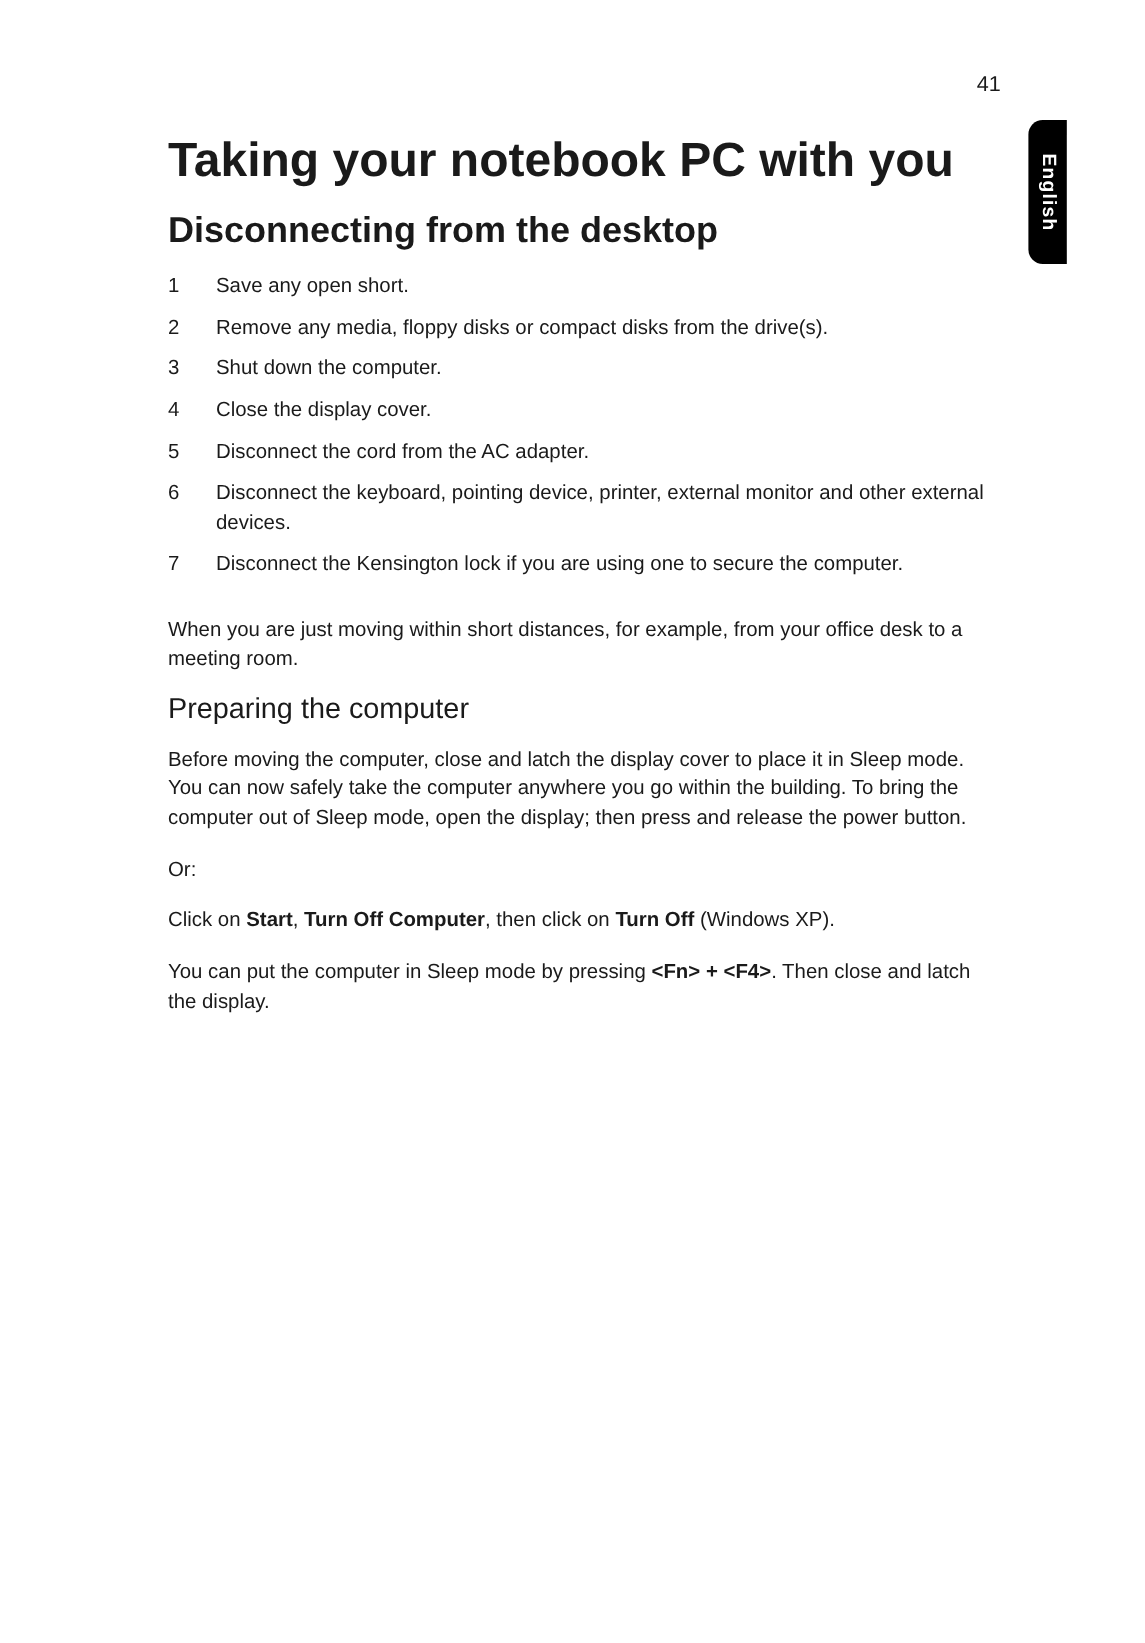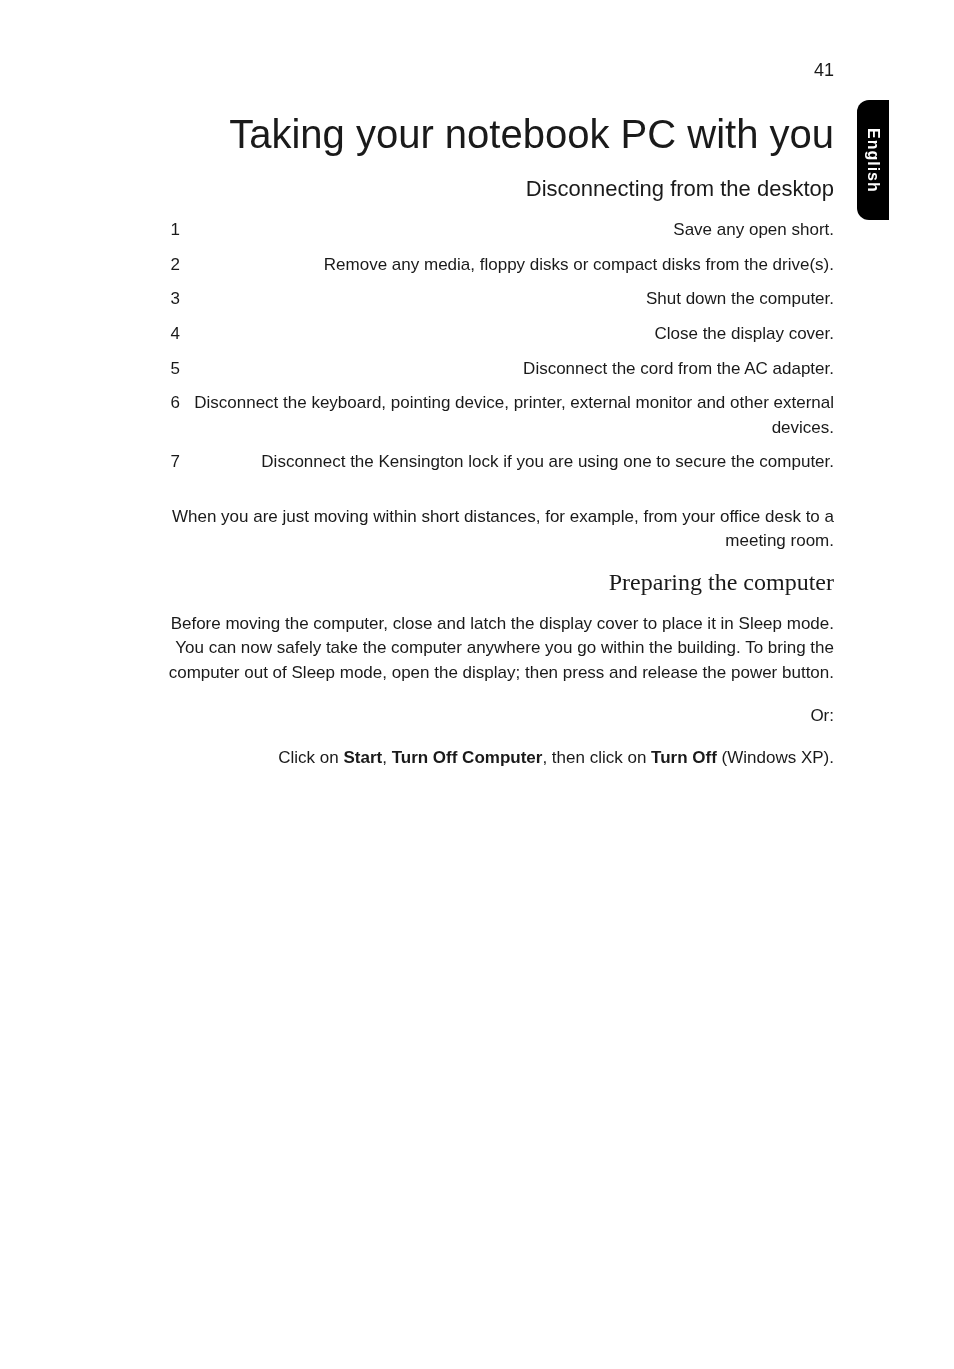--- a/index.html
+++ b/index.html
@@ -6,7 +6,6 @@
       margin: 0;
       padding: 0;
       box-sizing: border-box;
-      text-align: right;
     }
     body {
       width: 954px;

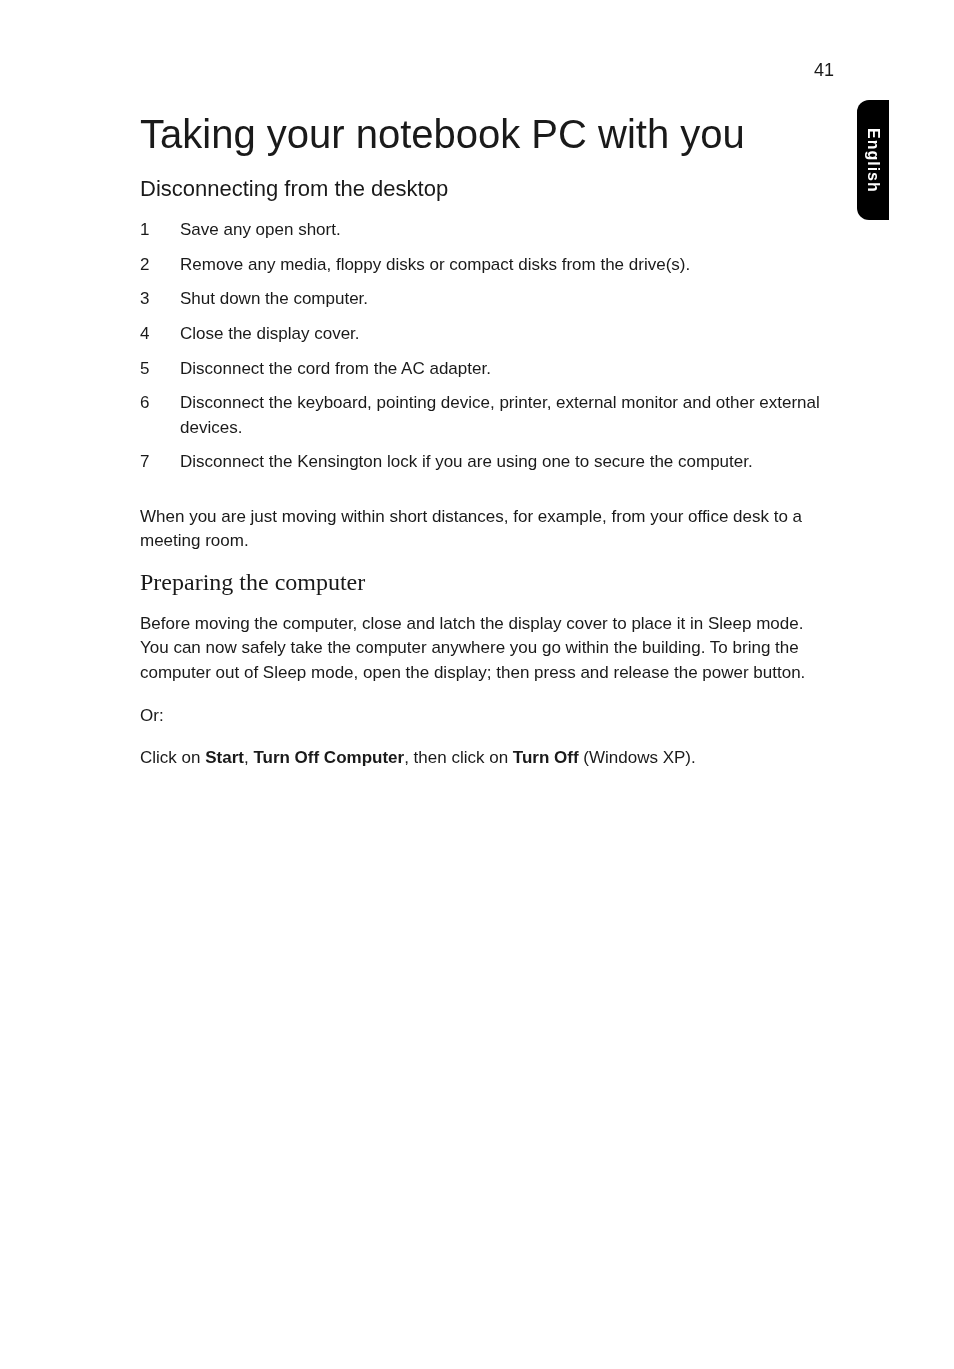--- a/index.html
+++ b/index.html
@@ -48,7 +48,7 @@
     }
     h1 {
       font-size: 40px;
-      font-weight: 400;
+      font-weight: 700;
       margin-bottom: 18px;
       letter-spacing: 0px;
       line-height: 1.2;

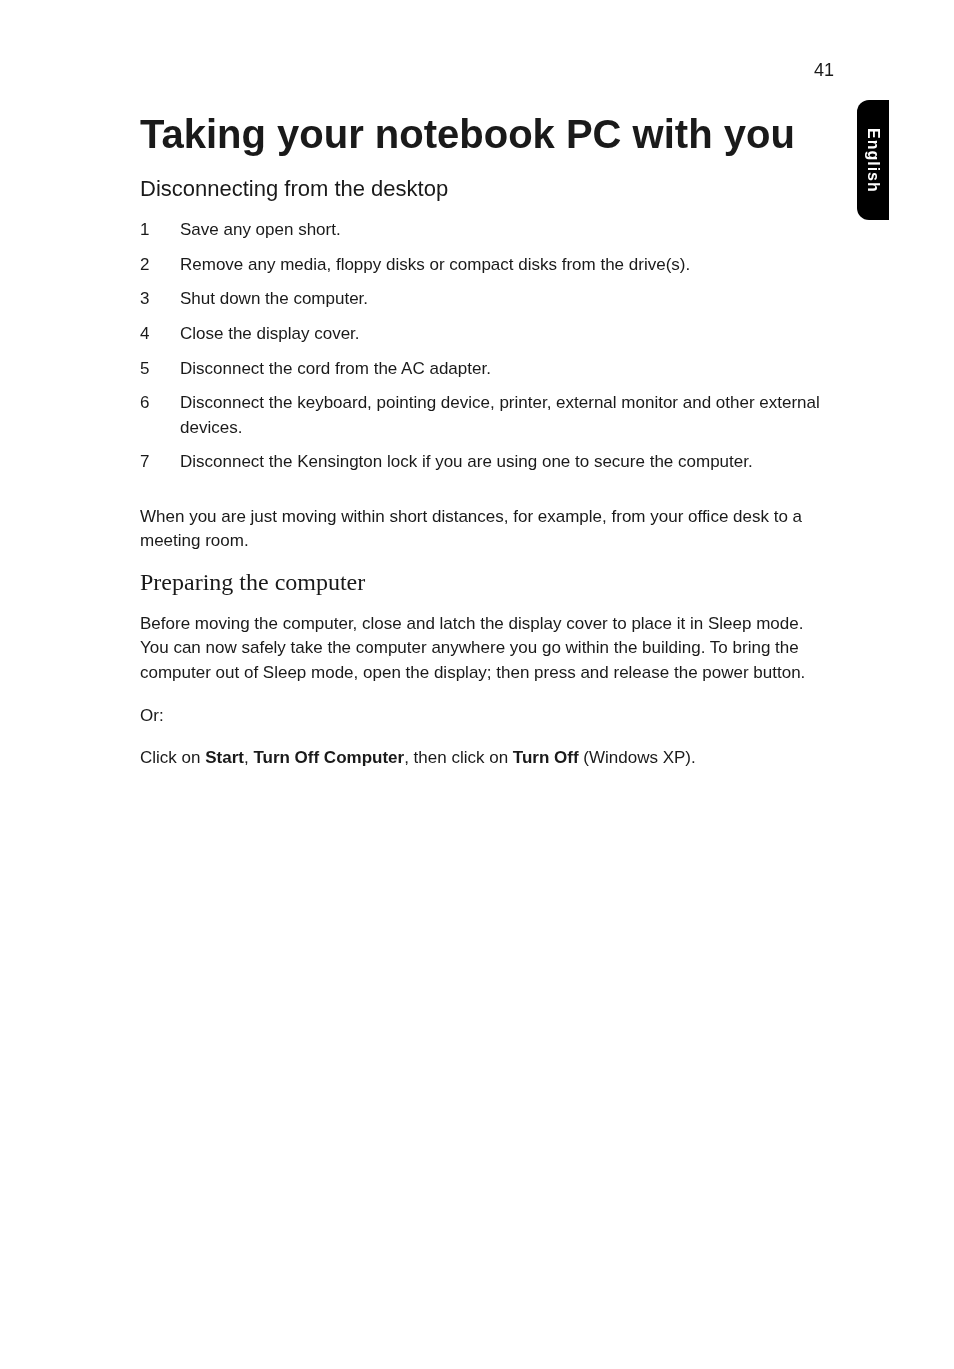--- a/index.html
+++ b/index.html
@@ -59,8 +59,8 @@
       margin-bottom: 36px;
     }
     h2 {
-      font-size: 22px;
-      font-weight: 400;
+      font-size: 30px;
+      font-weight: 700;
       margin-bottom: 16px;
       margin-top: 10px;
     }

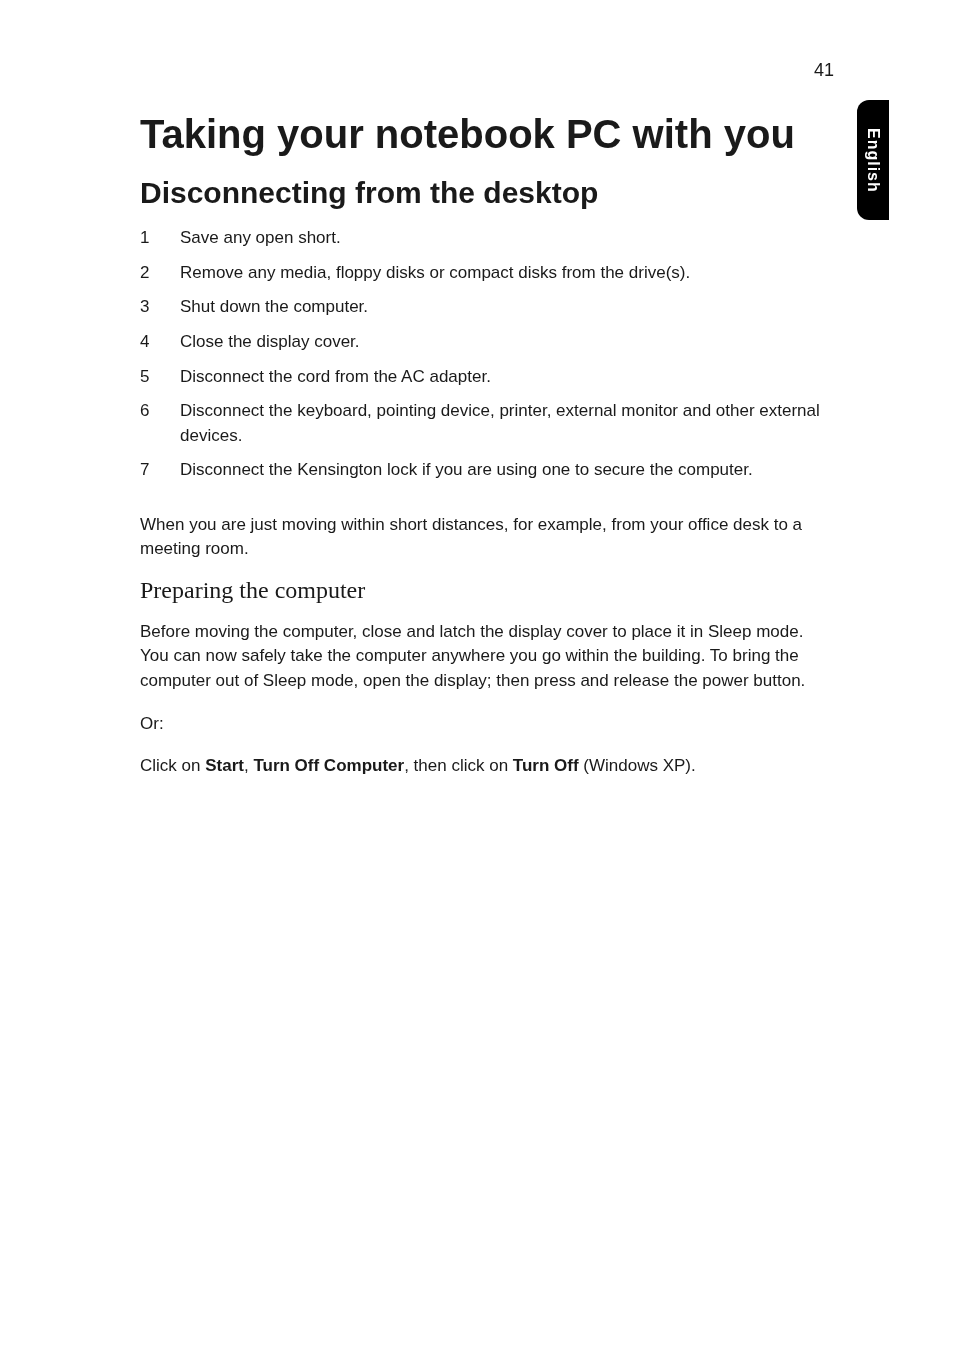--- a/index.html
+++ b/index.html
@@ -91,7 +91,6 @@
       font-weight: 400;
       margin-bottom: 16px;
       margin-top: 8px;
-      font-family: Liberation Serif, serif;
     }
     p.body {
       font-size: 17px;

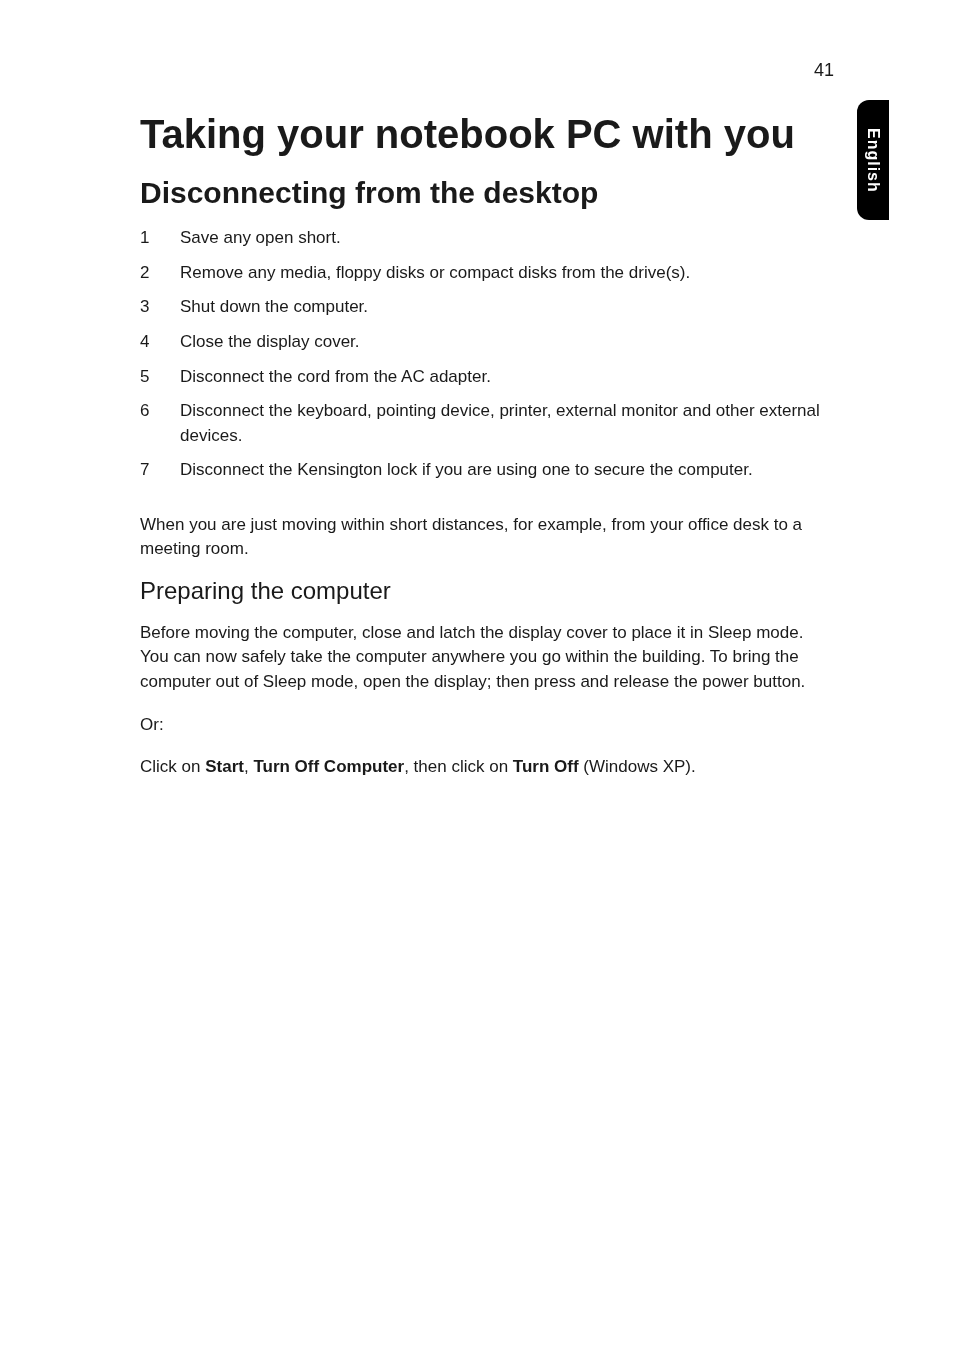--- a/index.html
+++ b/index.html
@@ -160,6 +160,9 @@
     <span>Click on </span><span class="bold">Start</span><span>, </span><span class="bold">Turn Off Computer</span><span>, then click on </span><span class="bold">Turn Off</span><span> (Windows XP).</span>
   </p>
 
+  <p class="body">
+    <span>You can put the computer in Sleep mode by pressing </span><span class="bold">&lt;Fn&gt; + &lt;F4&gt;</span><span>. Then close and latch the display.</span>
+  </p>
 
 
 </div>

